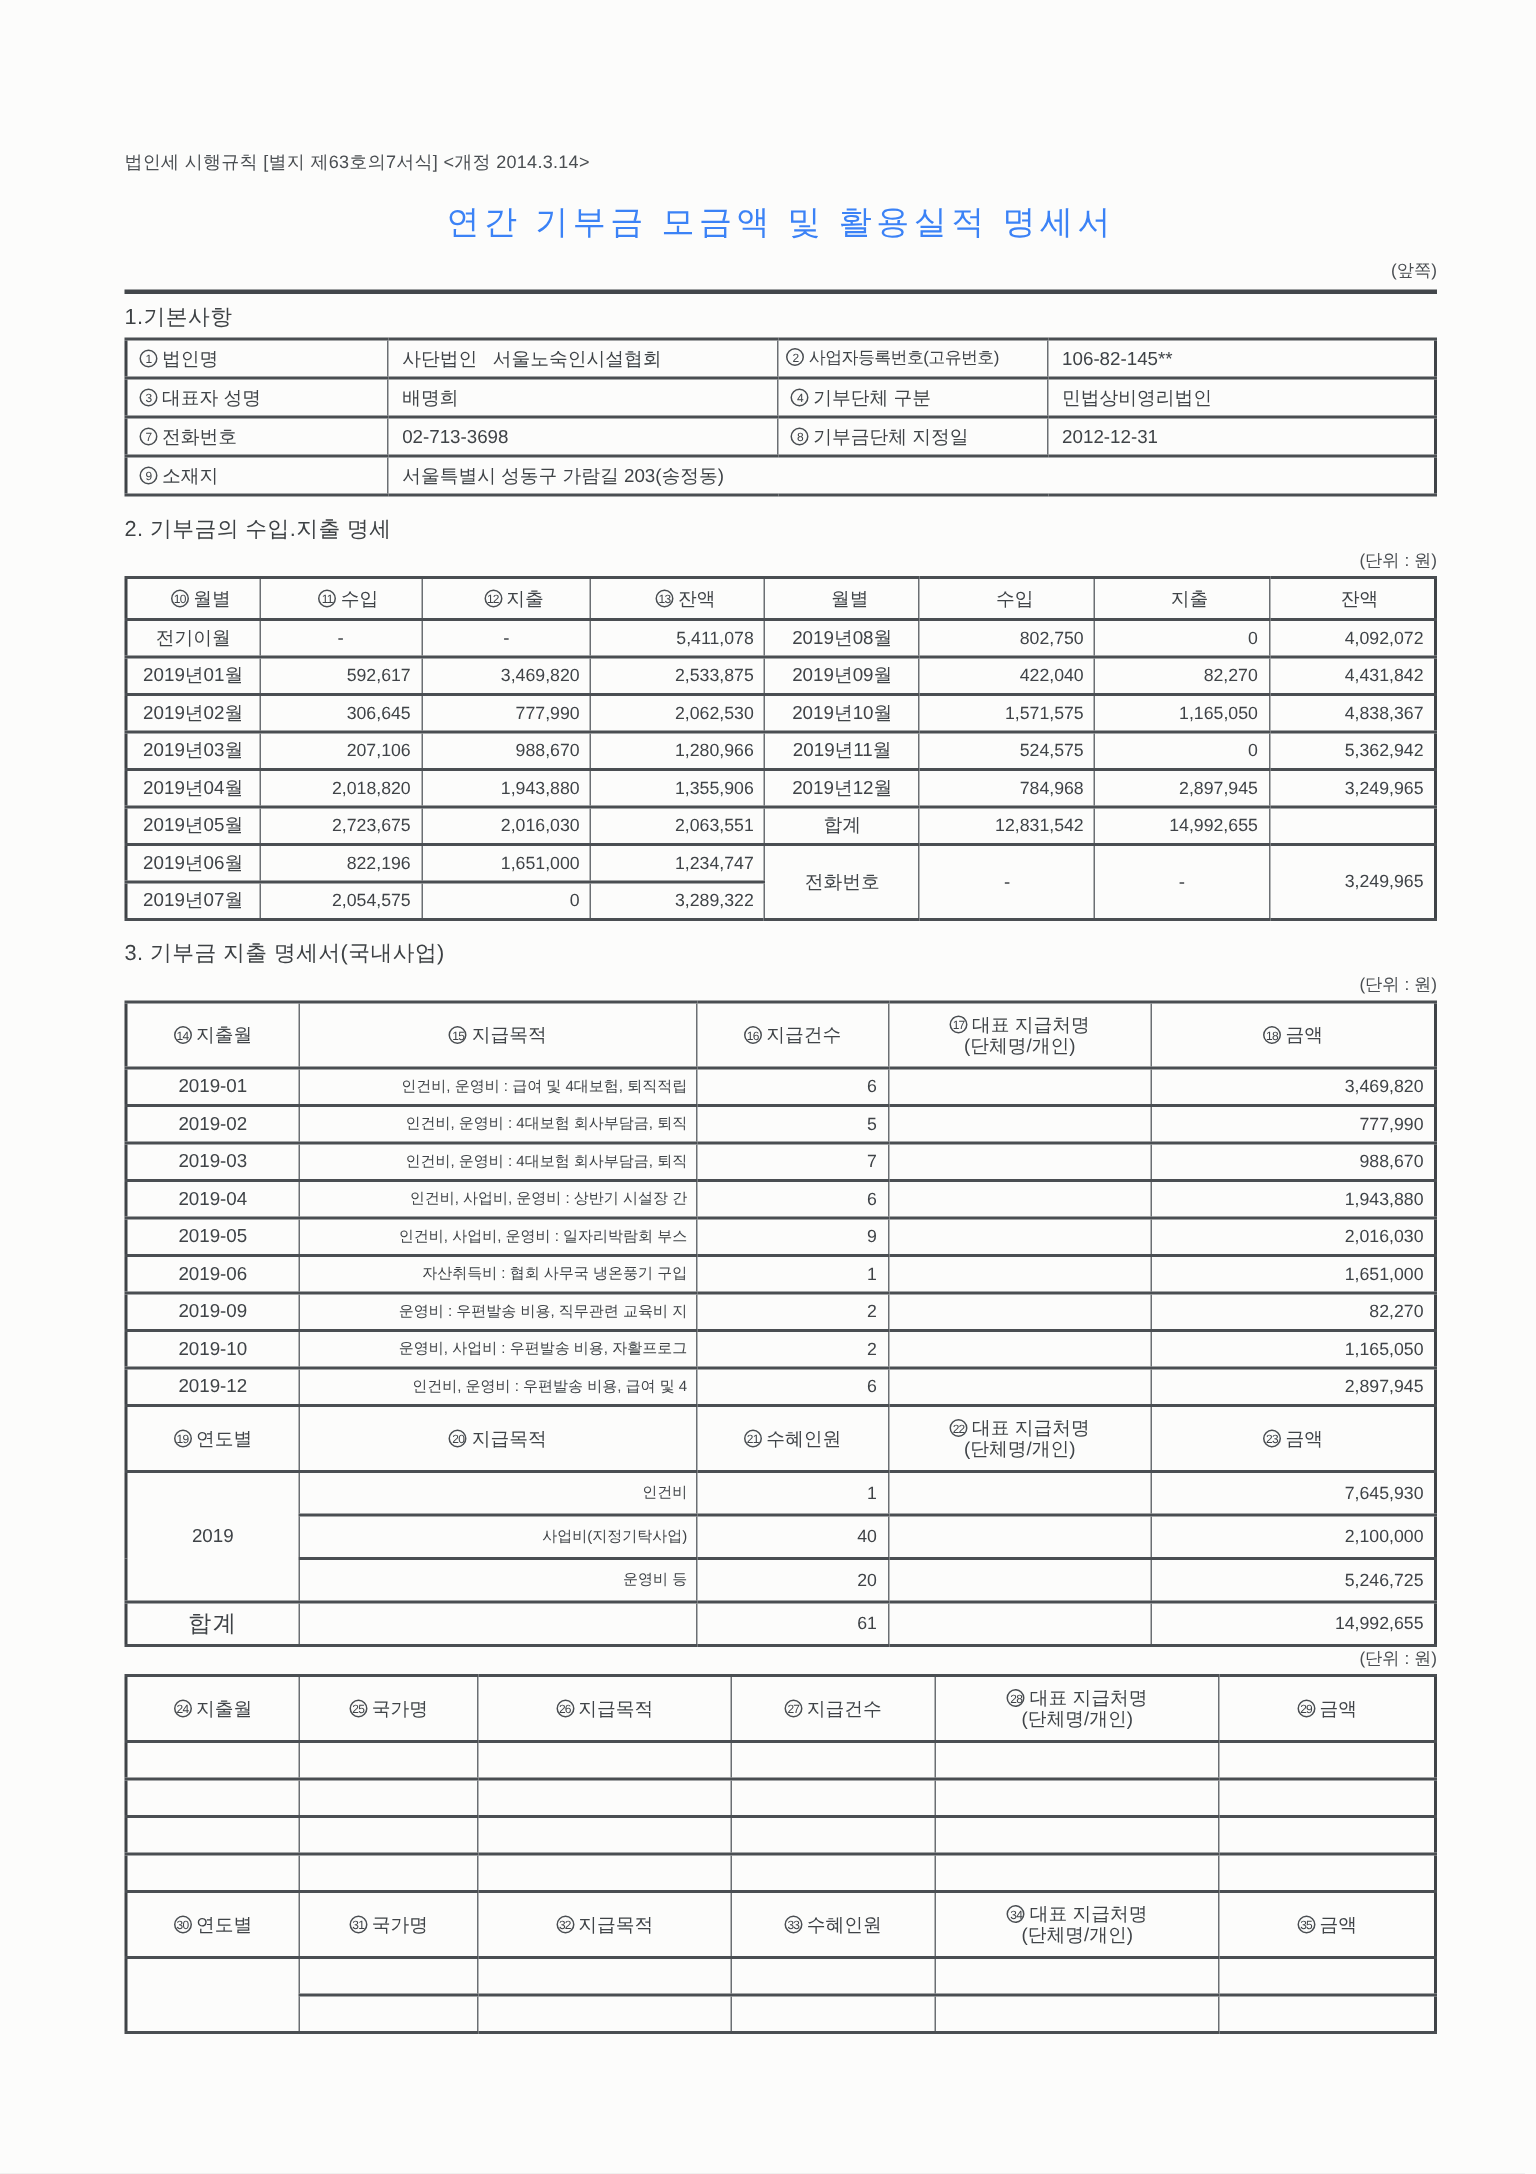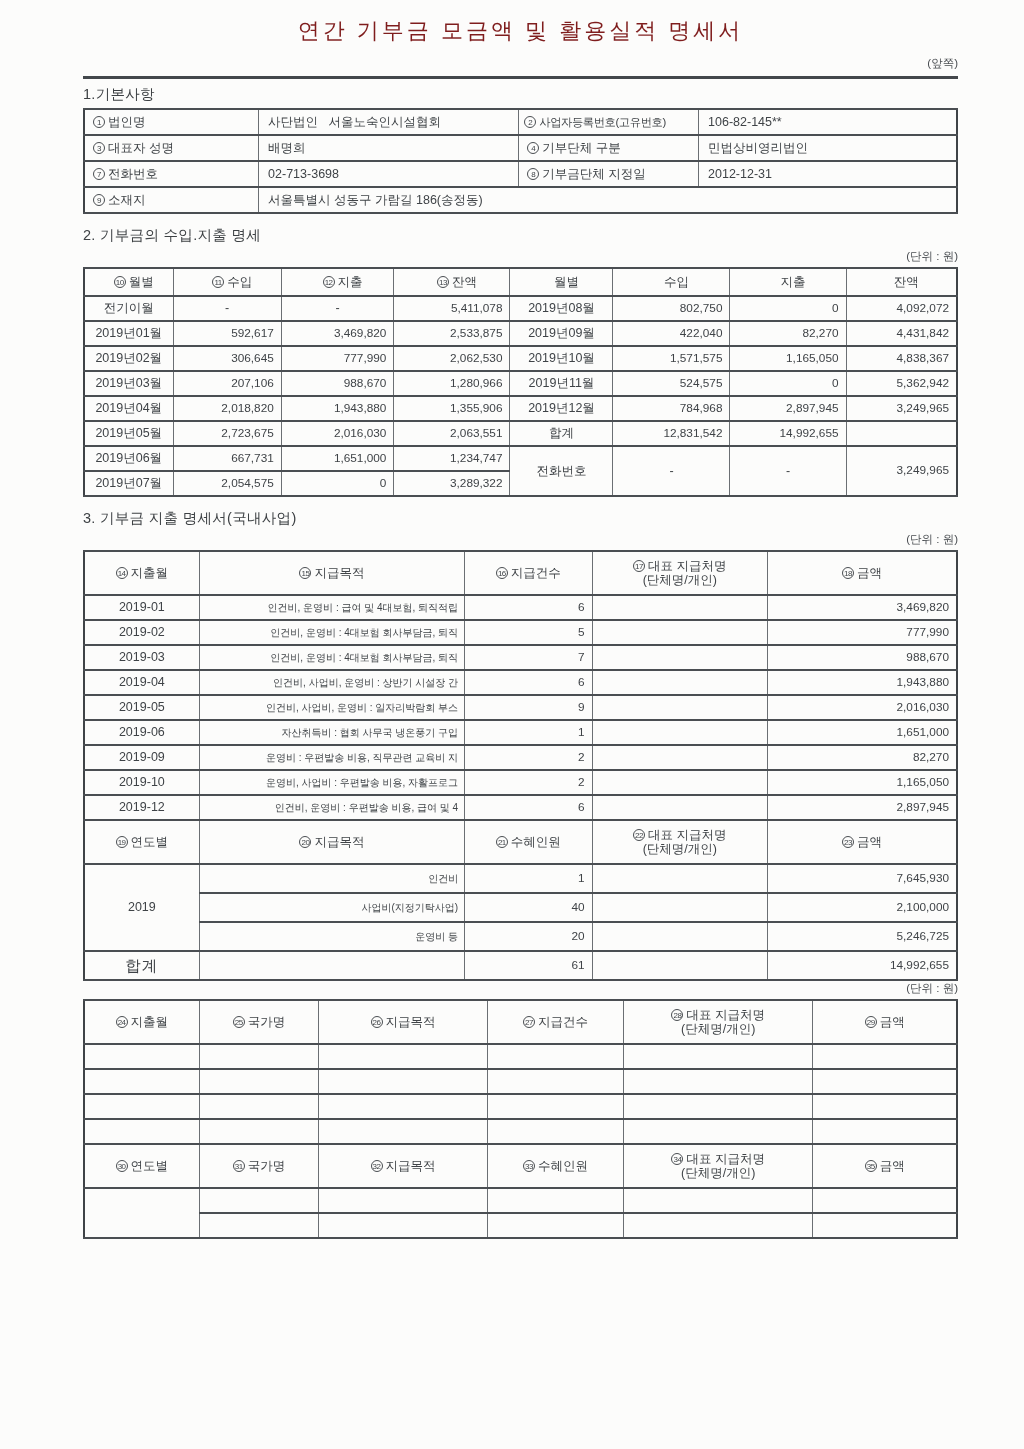--- a/index.html
+++ b/index.html
@@ -48,6 +48,7 @@
 <div class="page">
   <div class="content">
 
+    <div class="top-note">법인세 시행규칙 [별지 제63호의7서식] &lt;개정 2014.3.14&gt;</div>
 
     <div class="main-title">연간 기부금 모금액 및 활용실적 명세서</div>
 

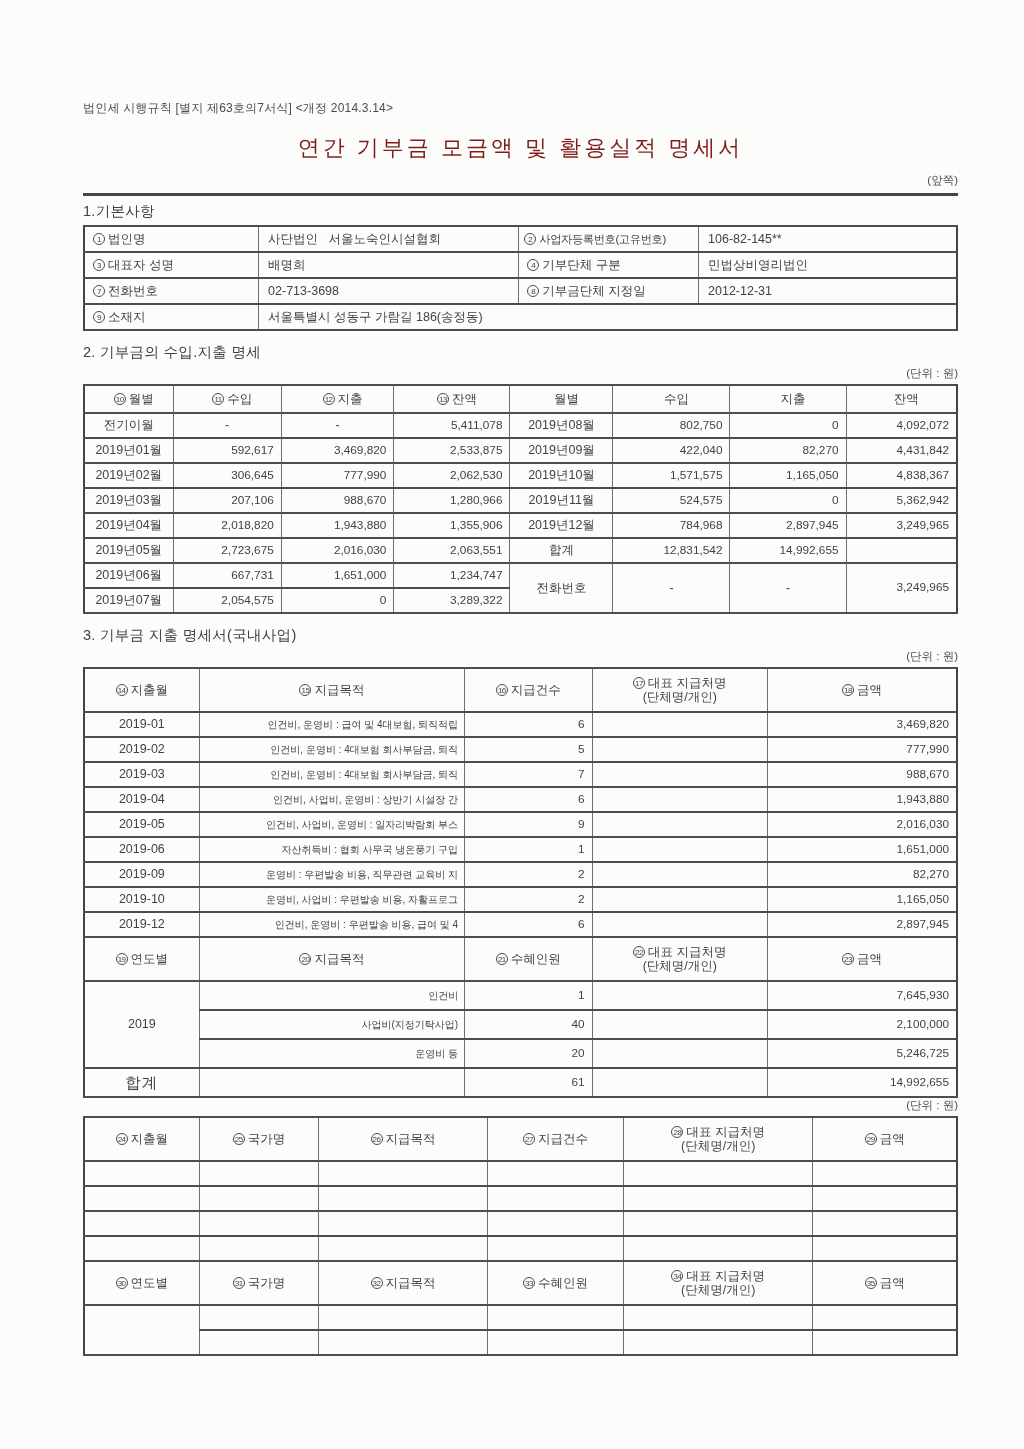--- a/index.html
+++ b/index.html
@@ -11,7 +11,7 @@
   .content{margin:0 66px 0 83px;}
   .top-note{margin-top:100px;font-size:12px;color:#4a4e52;letter-spacing:0.2px;}
   .main-title{margin-top:16px;text-align:center;font-size:22px;font-weight:500;
-    letter-spacing:3px;color:#7f1d1d;}
+    letter-spacing:3px;color:#3b82f6;}
   .page-side{margin-top:10px;text-align:right;font-size:11.5px;color:#4a4e52;}
   .rule{border:none;border-top:3px solid #43474b;margin:5px 0 0 0;}
   .sec-title{font-size:14.5px;font-weight:500;color:#3d4144;margin:6px 0 4px 0;letter-spacing:0.3px;}

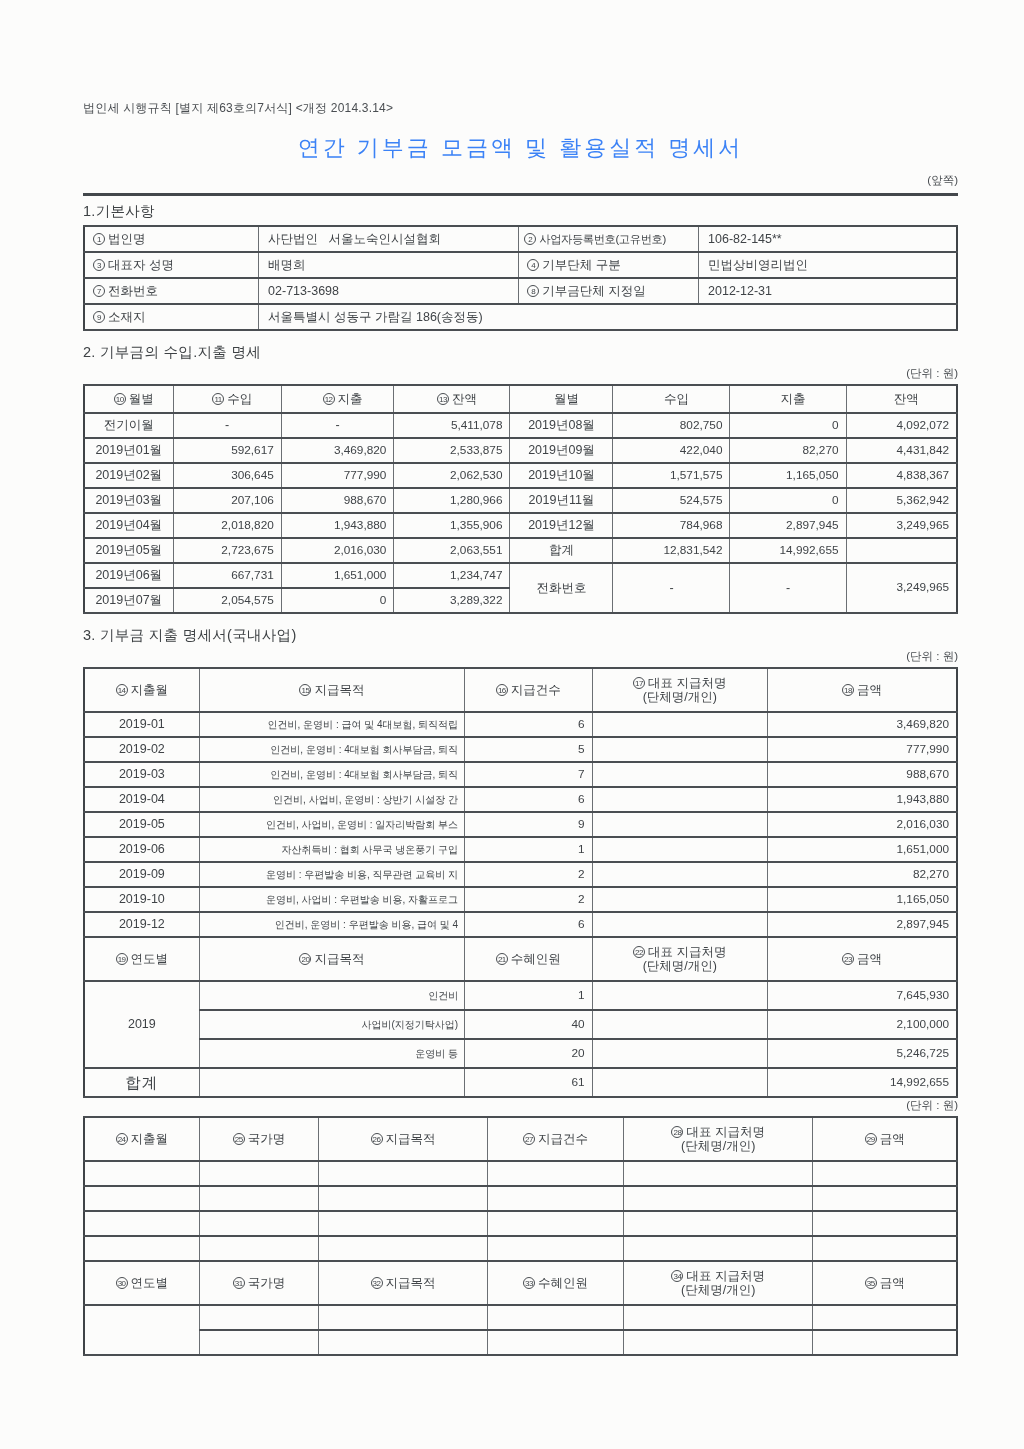--- a/index.html
+++ b/index.html
@@ -85,7 +85,7 @@
           </tr>
           <tr>
             <td class="lab"><span class="circ">9</span>소재지</td>
-            <td class="val" colspan="3">서울특별시 성동구 가람길 186(송정동)</td>
+            <td class="val" colspan="3">서울특별시 성동구 가람길 203(송정동)</td>
           </tr>
         </tbody>
     </table>

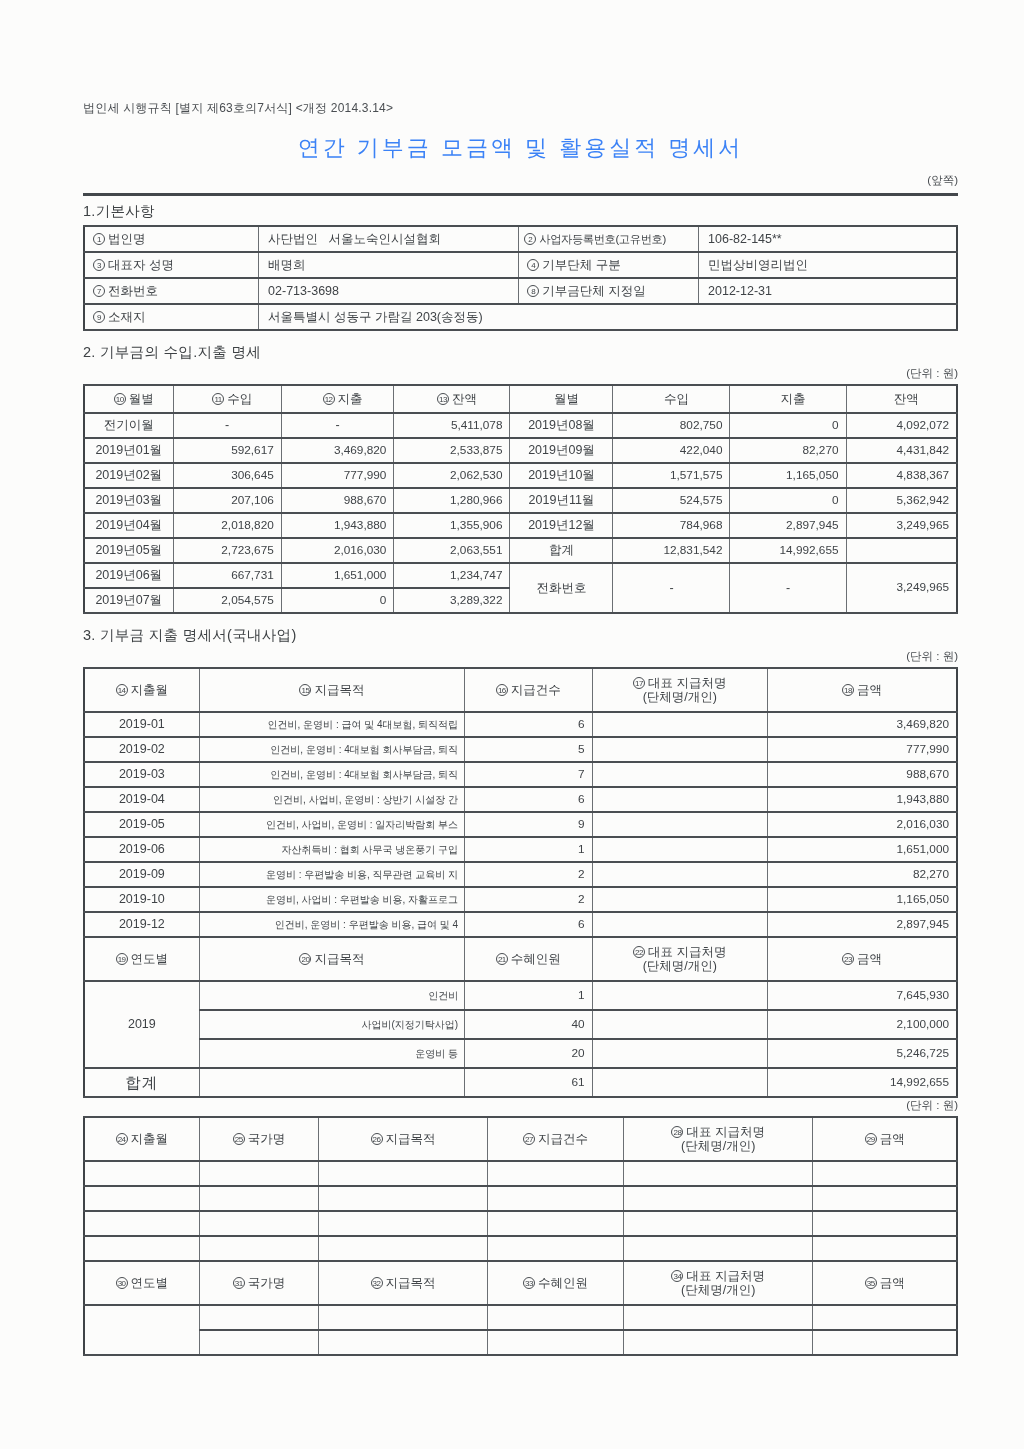--- a/index.html
+++ b/index.html
@@ -176,7 +176,7 @@
           </tr>
           <tr>
             <td>2019년06월</td>
-            <td class="r">667,731</td>
+            <td class="r">822,196</td>
             <td class="r">1,651,000</td>
             <td class="r">1,234,747</td>
             <td rowspan="2">전화번호</td>

